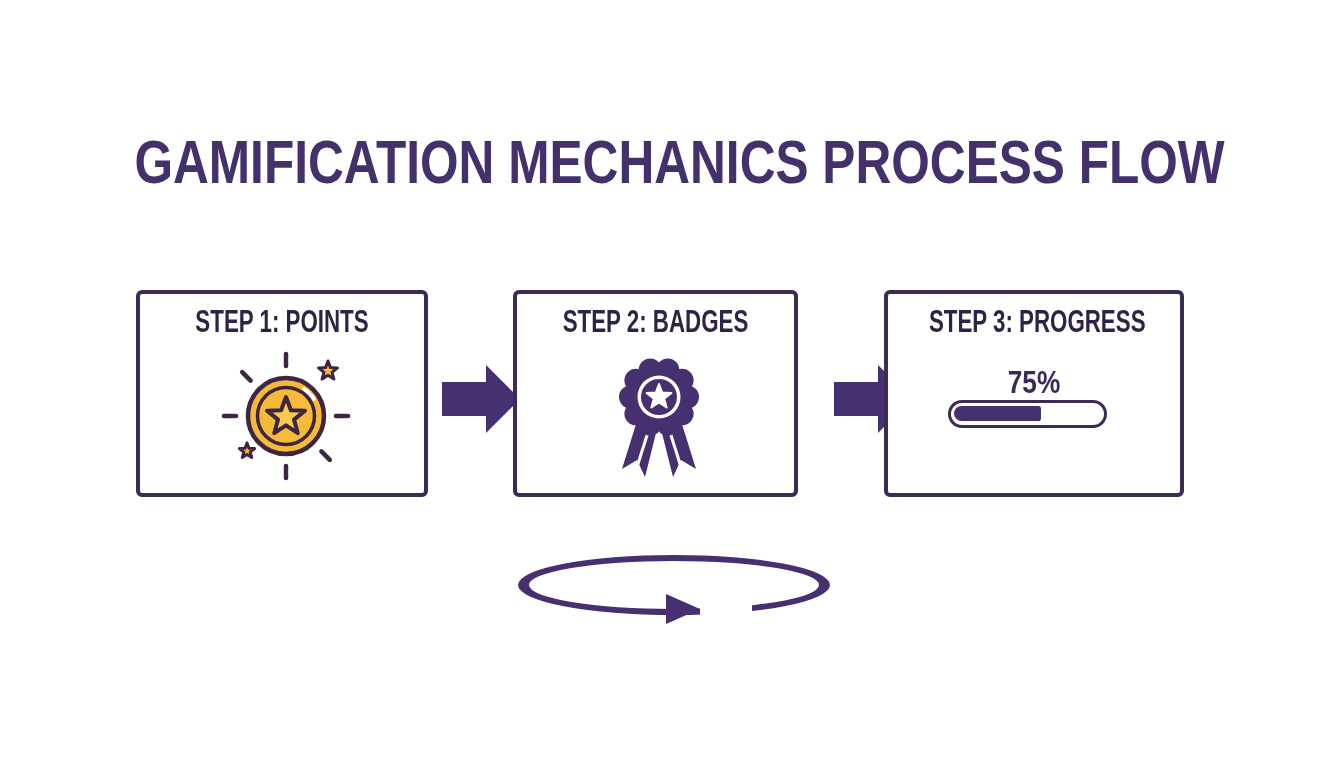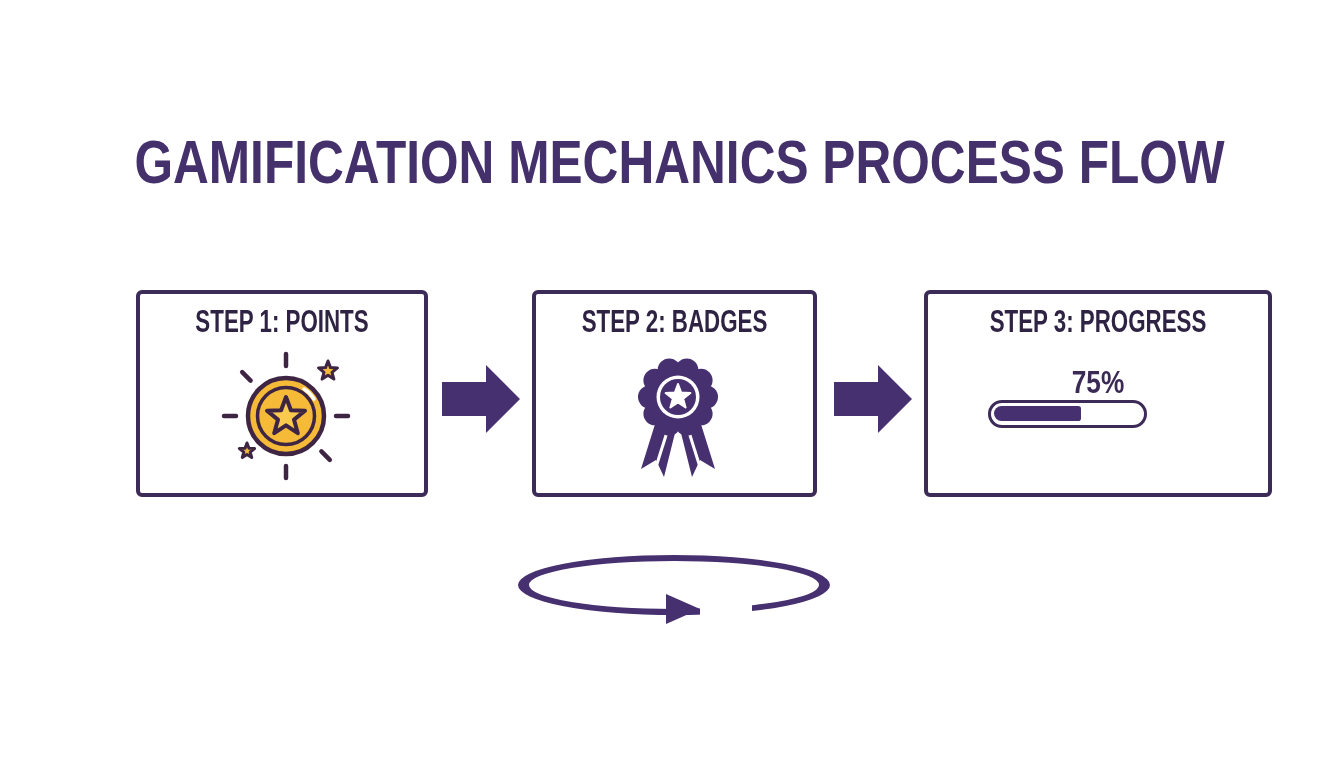--- a/index.html
+++ b/index.html
@@ -17,7 +17,7 @@
     border:4px solid #3d2b57;border-radius:6px;box-sizing:border-box;
   }
   #box1{left:136px;width:292px;}
-  #box2{left:532px;width:285px;}
+  #box2{left:513px;width:285px;}
   #box3{left:924px;width:348px;}
   .step-label{
     position:absolute;top:11px;left:0;width:100%;text-align:center;

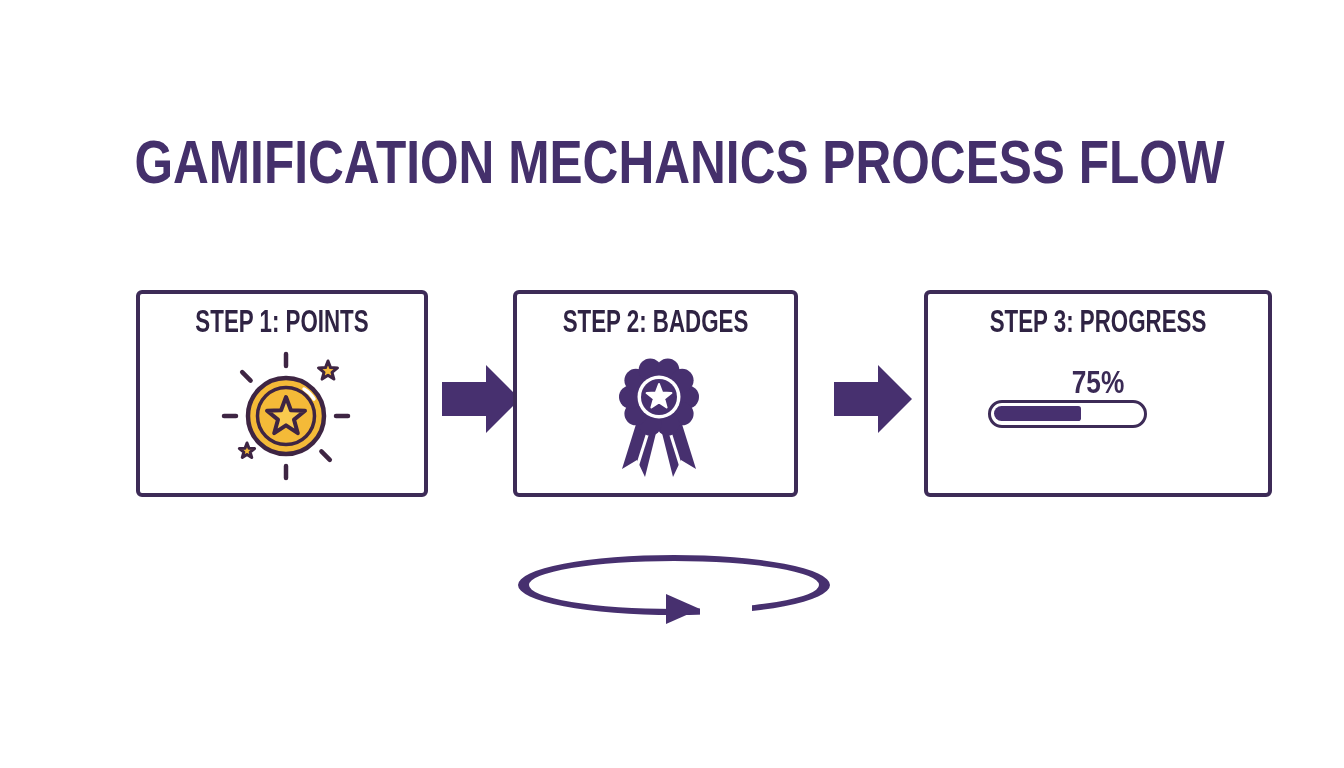--- a/index.html
+++ b/index.html
@@ -18,7 +18,7 @@
   }
   #box1{left:136px;width:292px;}
   #box2{left:513px;width:285px;}
-  #box3{left:924px;width:348px;}
+  #box3{left:884px;width:300px;}
   .step-label{
     position:absolute;top:11px;left:0;width:100%;text-align:center;
     font-size:31px;line-height:34px;font-weight:bold;color:#2f2343;

